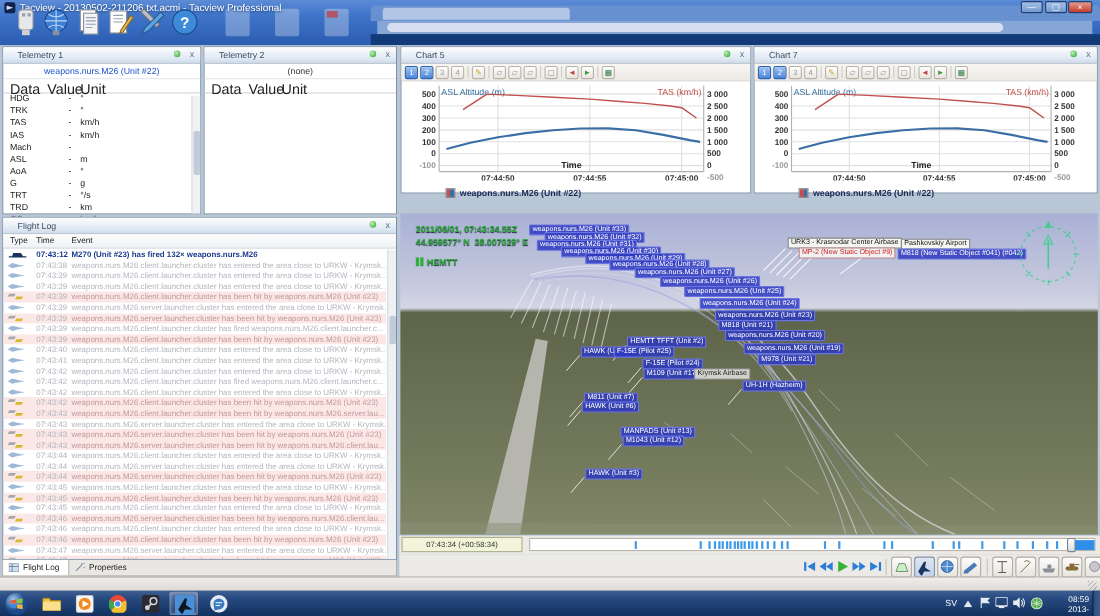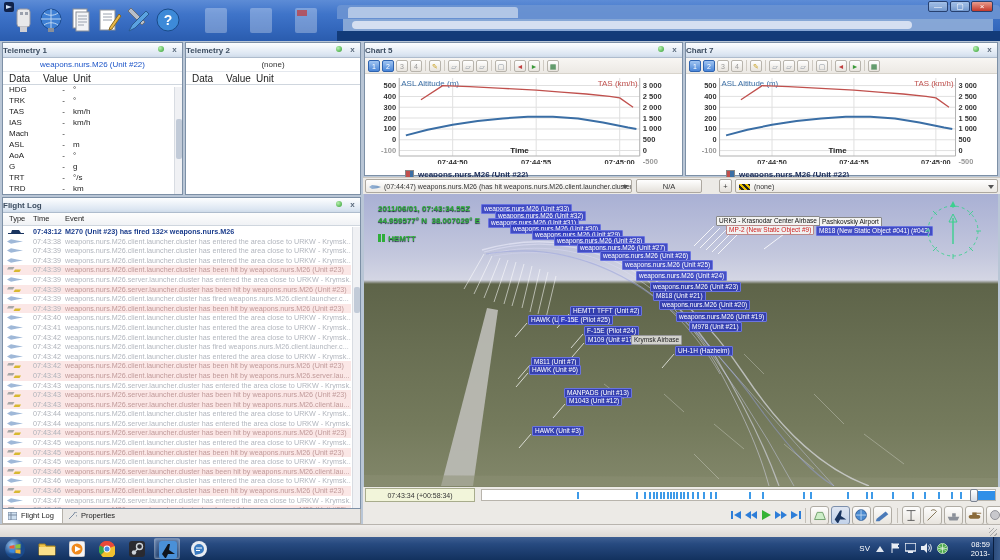--- a/index.html
+++ b/index.html
@@ -122,6 +122,7 @@
 
     <div id="titlebar">
       <div id="title-icon"></div>
+      <span id="title-text">Tacview - 20130502-211206.txt.acmi - Tacview Professional</span>
       <div class="winbtn" id="btn-min" style="right:52px;width:20px;">—</div>
       <div class="winbtn" id="btn-max" style="right:30px;width:20px;">▢</div>
       <div class="winbtn" id="btn-close" style="right:7px;width:22px;">×</div>

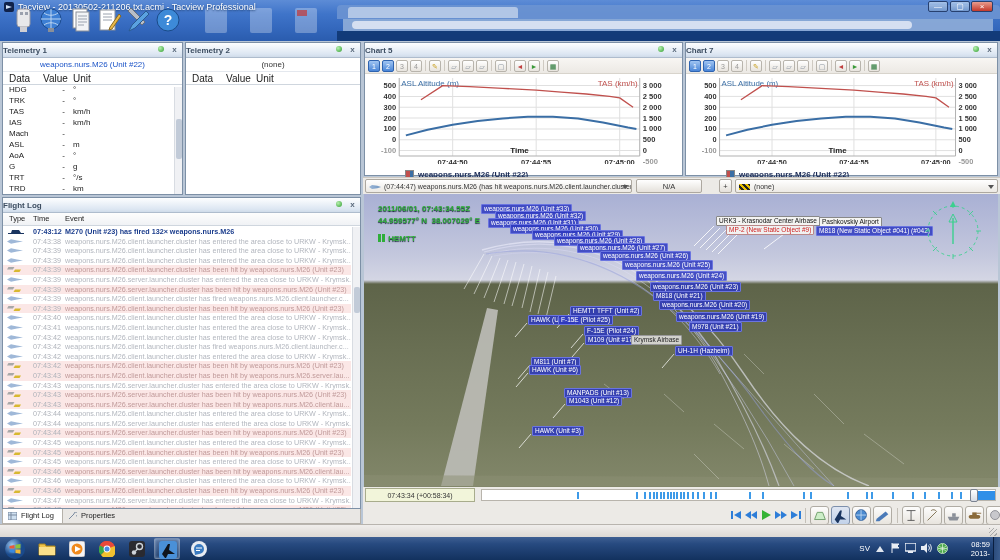--- a/index.html
+++ b/index.html
@@ -22,7 +22,7 @@
 
 .panel { position:absolute; background:#fff; border:1px solid #7d90a6; }
 .ptitle { position:relative; height:15px; background:linear-gradient(#fdfeff,#dce6f2 80%,#cfdbe9); border-bottom:1px solid #aebccd;
-  font-size:8px; color:#3c4d61; line-height:15px; padding-left:0;font-weight:bold; }
+  font-size:8px; color:#3c4d61; line-height:15px; padding-left:13px; }
 .ptools { position:absolute; right:3px; top:2px; display:flex; gap:4px; }
 .pin { width:9px; height:9px; position:relative; }
 .pin:after { content:""; position:absolute; left:1px; top:1px; width:6px; height:6px; border-radius:50%; background:radial-gradient(circle at 35% 35%,#b8f0b0,#2f9e2f); }

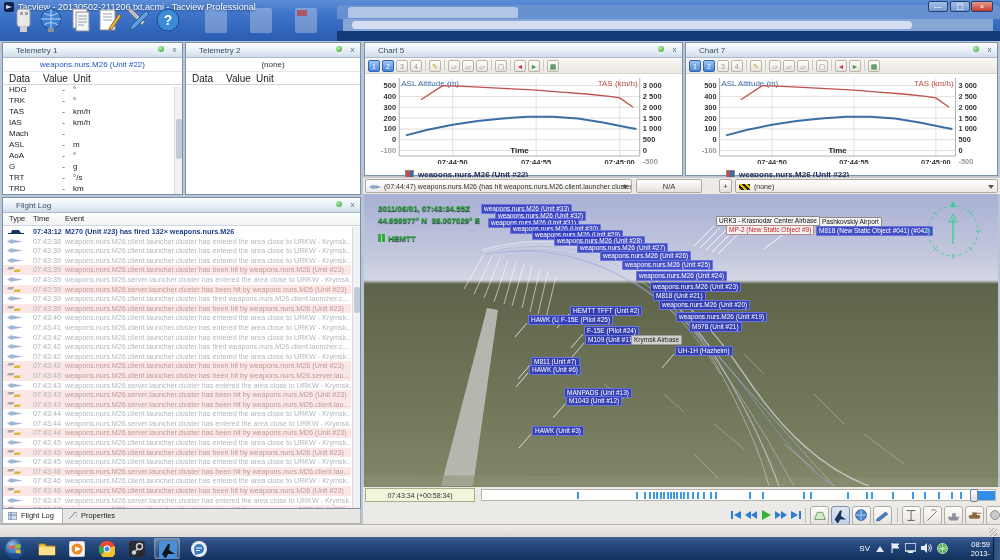--- a/index.html
+++ b/index.html
@@ -29,7 +29,7 @@
 .pclose { width:9px; height:9px; font-size:8px; line-height:9px; color:#5a6a7c; text-align:center; }
 
 .tsubject { height:14px; text-align:center; font-size:8px; color:#1d55c8; line-height:14px; border-bottom:1px solid #e4e8ee; white-space:nowrap; overflow:hidden; }
-.thead { position:relative; height:13px; border-bottom:1px solid #cfd6de; font-size:10px; color:#222; }
+.thead { position:relative; height:13px; border-bottom:1px solid #cfd6de; font-size:13px; color:#222; }
 .thead span { position:absolute; top:1px; }
 .trow { position:relative; height:11px; font-size:8px; color:#222; }
 .trow .c0 { position:absolute; left:6px; top:0; }

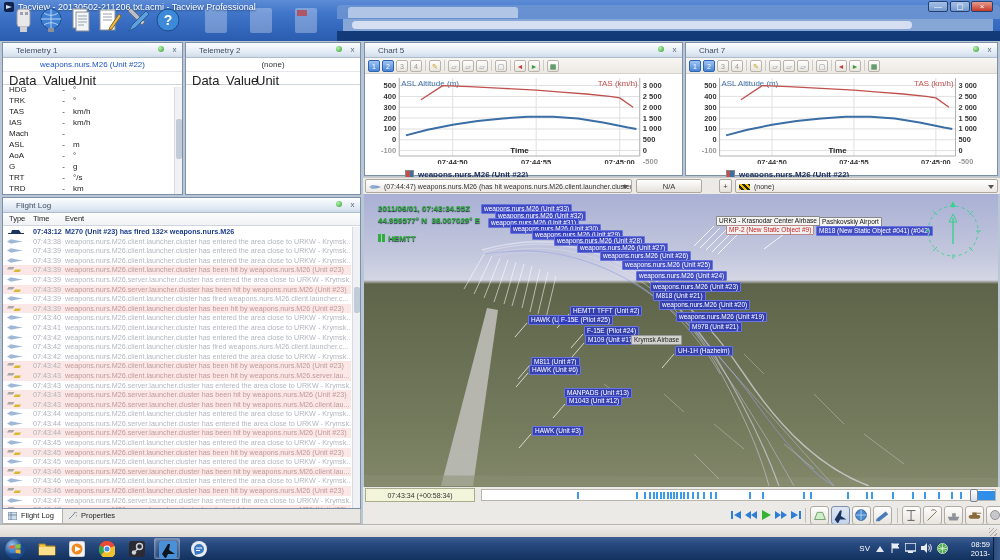--- a/index.html
+++ b/index.html
@@ -393,18 +393,6 @@
       </div>
   </div>
 
-  <div id="selrow">
-    <div class="ddown" style="left:2px;width:267px;">
-      <span class="msl-ic"></span>
-      <span>(07:44:47) weapons.nurs.M26 (has hit weapons.nurs.M26.client.launcher.cluster)</span><span class="arr"></span>
-    </div>
-    <div class="nabtn" style="left:273px;width:66px;">N/A</div>
-    <div class="nabtn" style="left:356px;width:13px;">+</div>
-    <div class="ddown" style="left:372px;width:263px;">
-      <span class="hazard"></span>
-      <span>(none)</span><span class="arr"></span>
-    </div>
-  </div>
 
   <div class="panel" id="flightlog" style="left:2px;top:197px;width:359px;height:312px;">
     <div class="ptitle"><span>Flight Log</span>

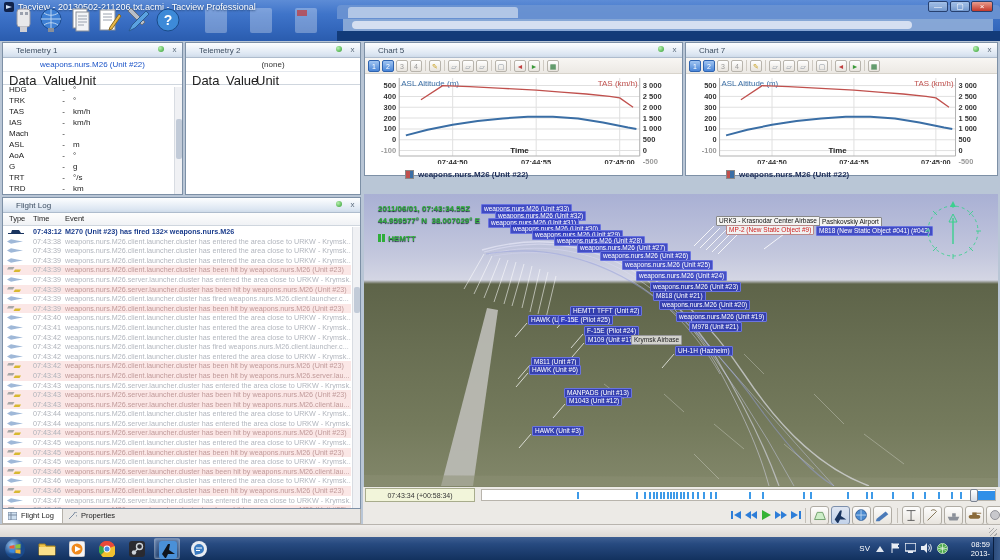--- a/index.html
+++ b/index.html
@@ -70,7 +70,7 @@
 .fltab.active { background:#fff; border-right:1px solid #b5b1aa; }
 .fltab .ti { position:absolute; left:5px; top:3px; width:9px; height:8px; }
 
-#view3d { position:absolute; left:364px; top:194px; width:634px; height:365px; overflow:hidden;
+#view3d { position:absolute; left:364px; top:194px; width:634px; height:292px; overflow:hidden;
   background:linear-gradient(#a9b0d4 0,#c3c7dd 60px,#d4d6e4 86px,#5e6449 90px,#686e52 150px,#747a5c 230px,#82876a 292px); }
 .hud { position:absolute; left:14px; font-size:8px; font-weight:bold; color:#2fae3a; text-shadow:0 1px 1px #123; white-space:pre; }
 .lbl { position:absolute; font-size:6.5px; line-height:7.5px; padding:0 2px; white-space:nowrap; border-radius:1px; }

